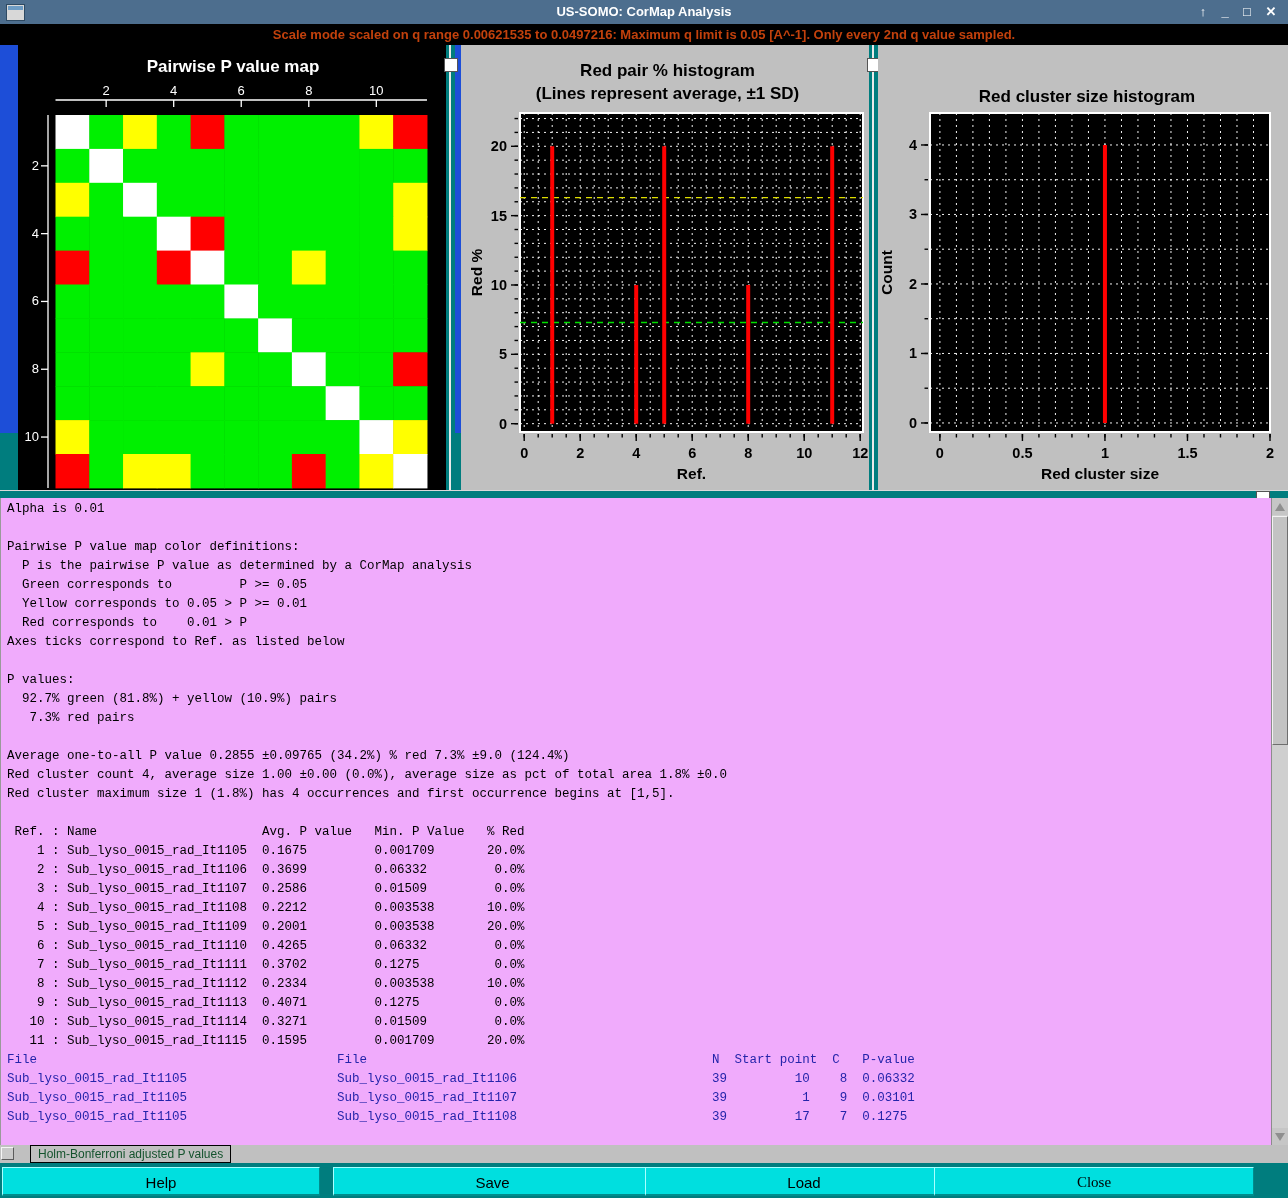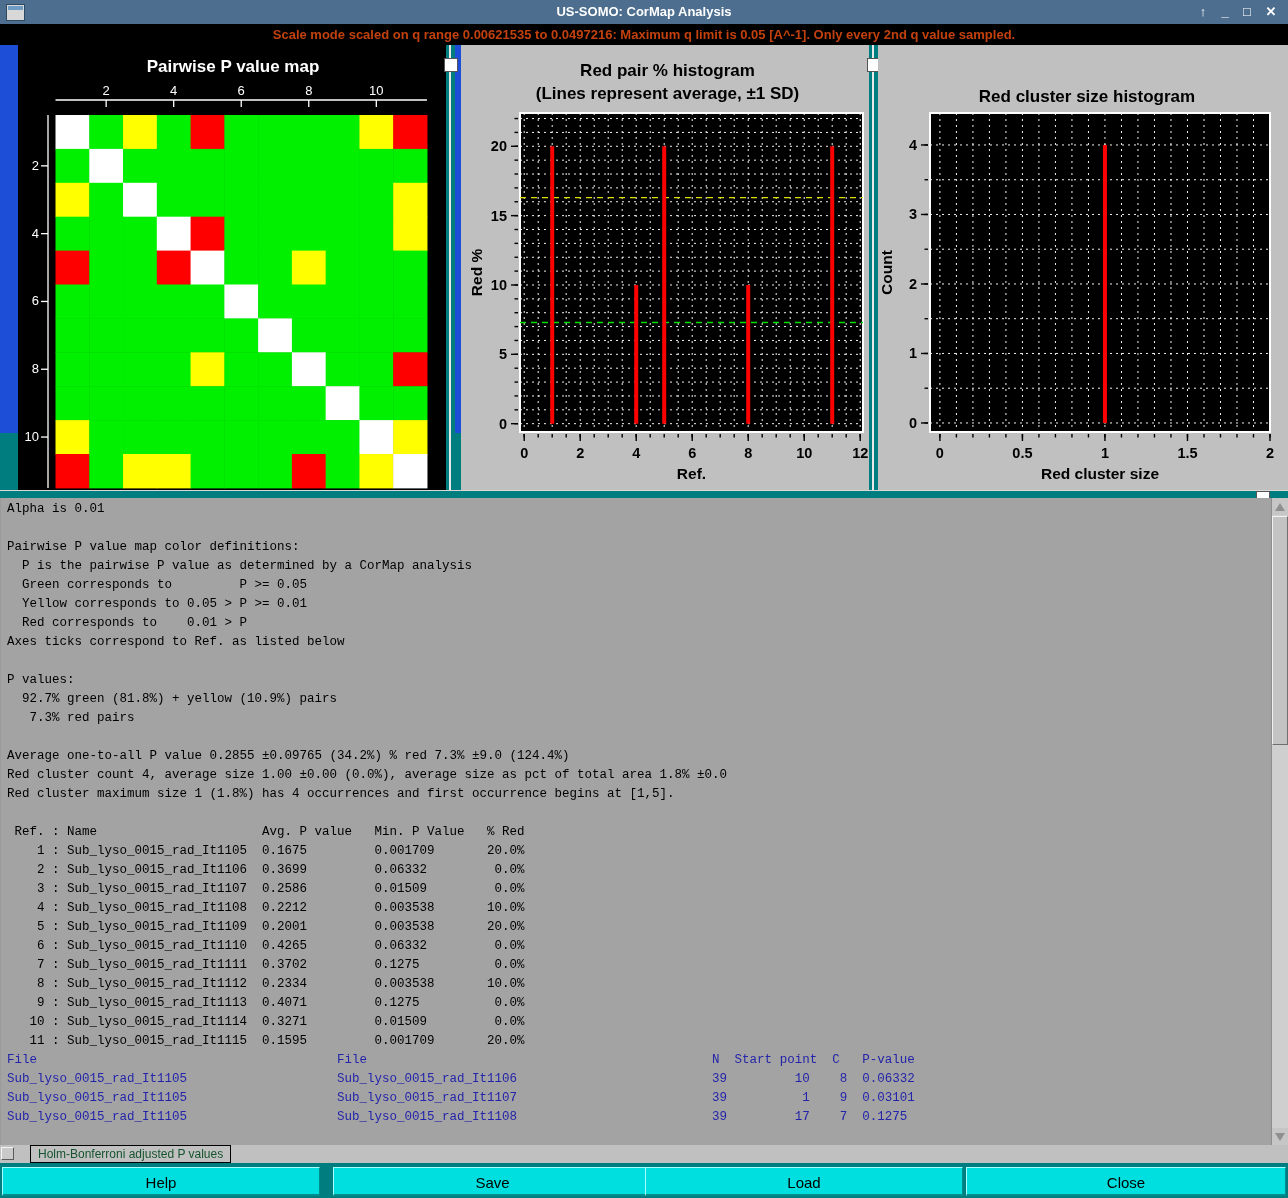--- a/index.html
+++ b/index.html
@@ -40,7 +40,7 @@
   #hsplit .hhandle{position:absolute;right:18px;top:0px;width:12px;height:7px;background:#fff;
           border:1px solid #555;}
   
-  #textarea{position:absolute;left:0;top:498px;width:1288px;height:647px;background:#a3a3a3;
+  #textarea{position:absolute;left:0;top:498px;width:1288px;height:647px;background:#f0abfc;
             border-left:1px solid #9a9a9a;box-sizing:border-box;overflow:hidden;}
   #console{position:absolute;left:6px;top:2px;right:20px;}
   pre{margin:0;font-family:"Liberation Mono","DejaVu Sans Mono",monospace;

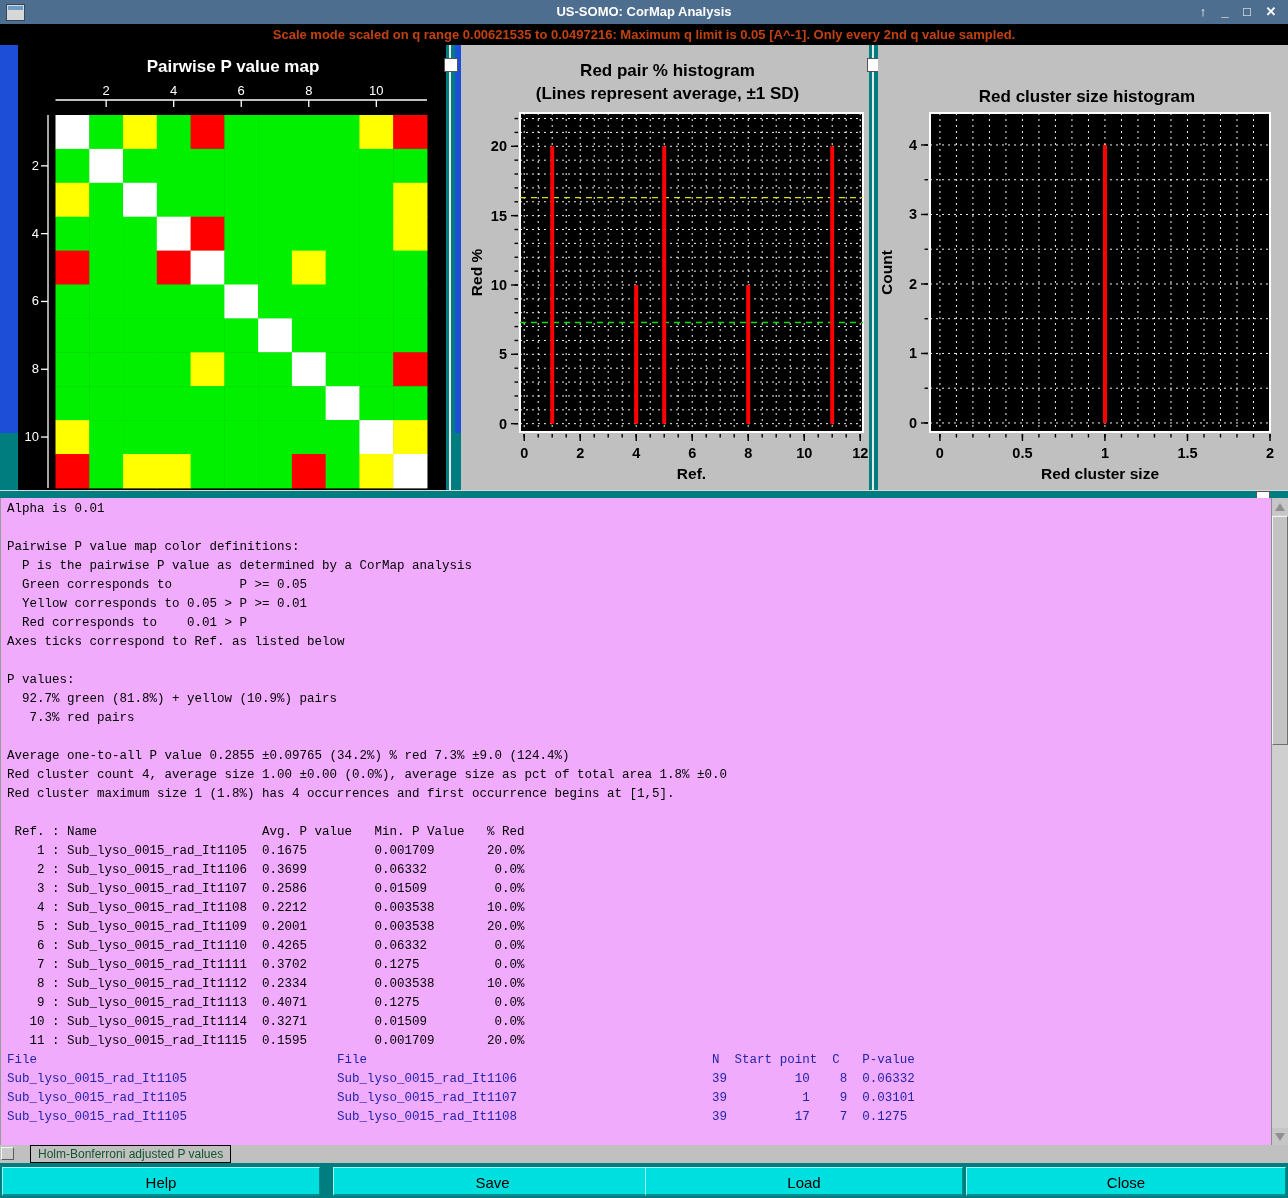--- a/index.html
+++ b/index.html
@@ -559,7 +559,7 @@
     <div class="fbtn" style="left:2px;width:318px;">Help</div>
     <div class="fbtn" style="left:333px;width:319px;">Save</div>
     <div class="fbtn" style="left:645px;width:318px;">Load</div>
-    <div class="fbtn" style="left:966px;width:320px;">Close</div>
+    <div class="fbtn" style="left:934px;width:320px;font-family:Liberation Serif, serif;">Close</div>
   </div>
 </div>
 

